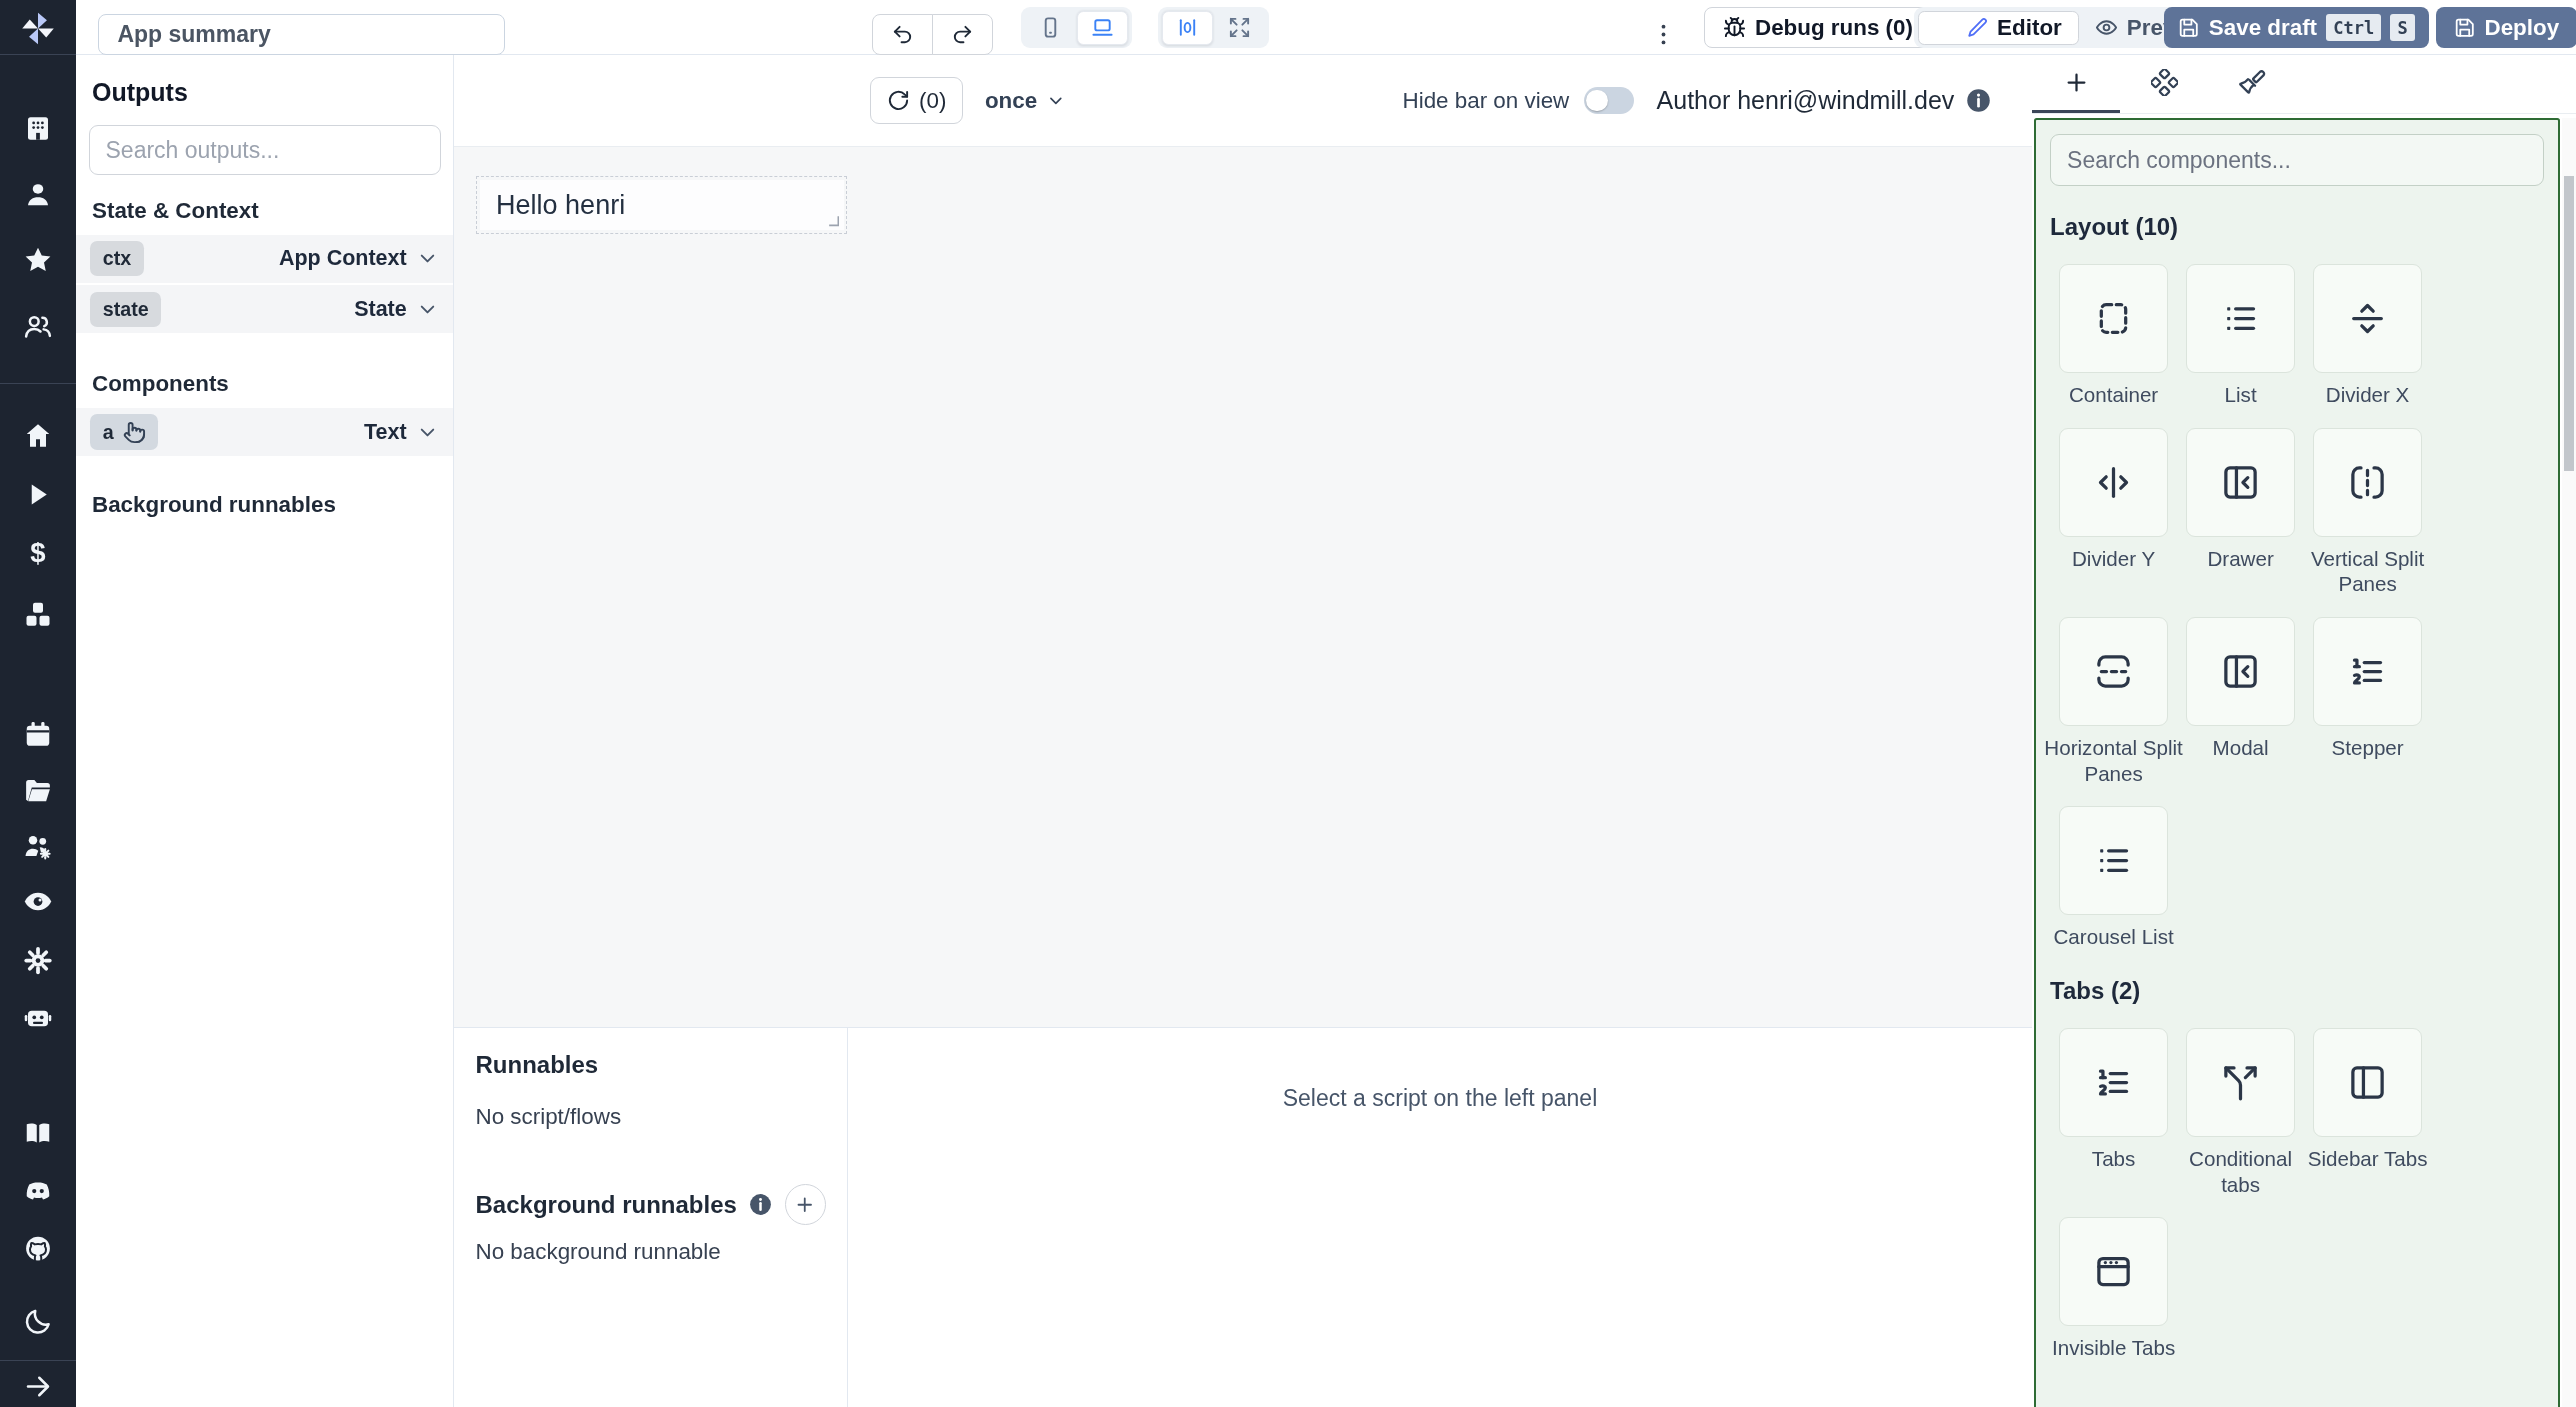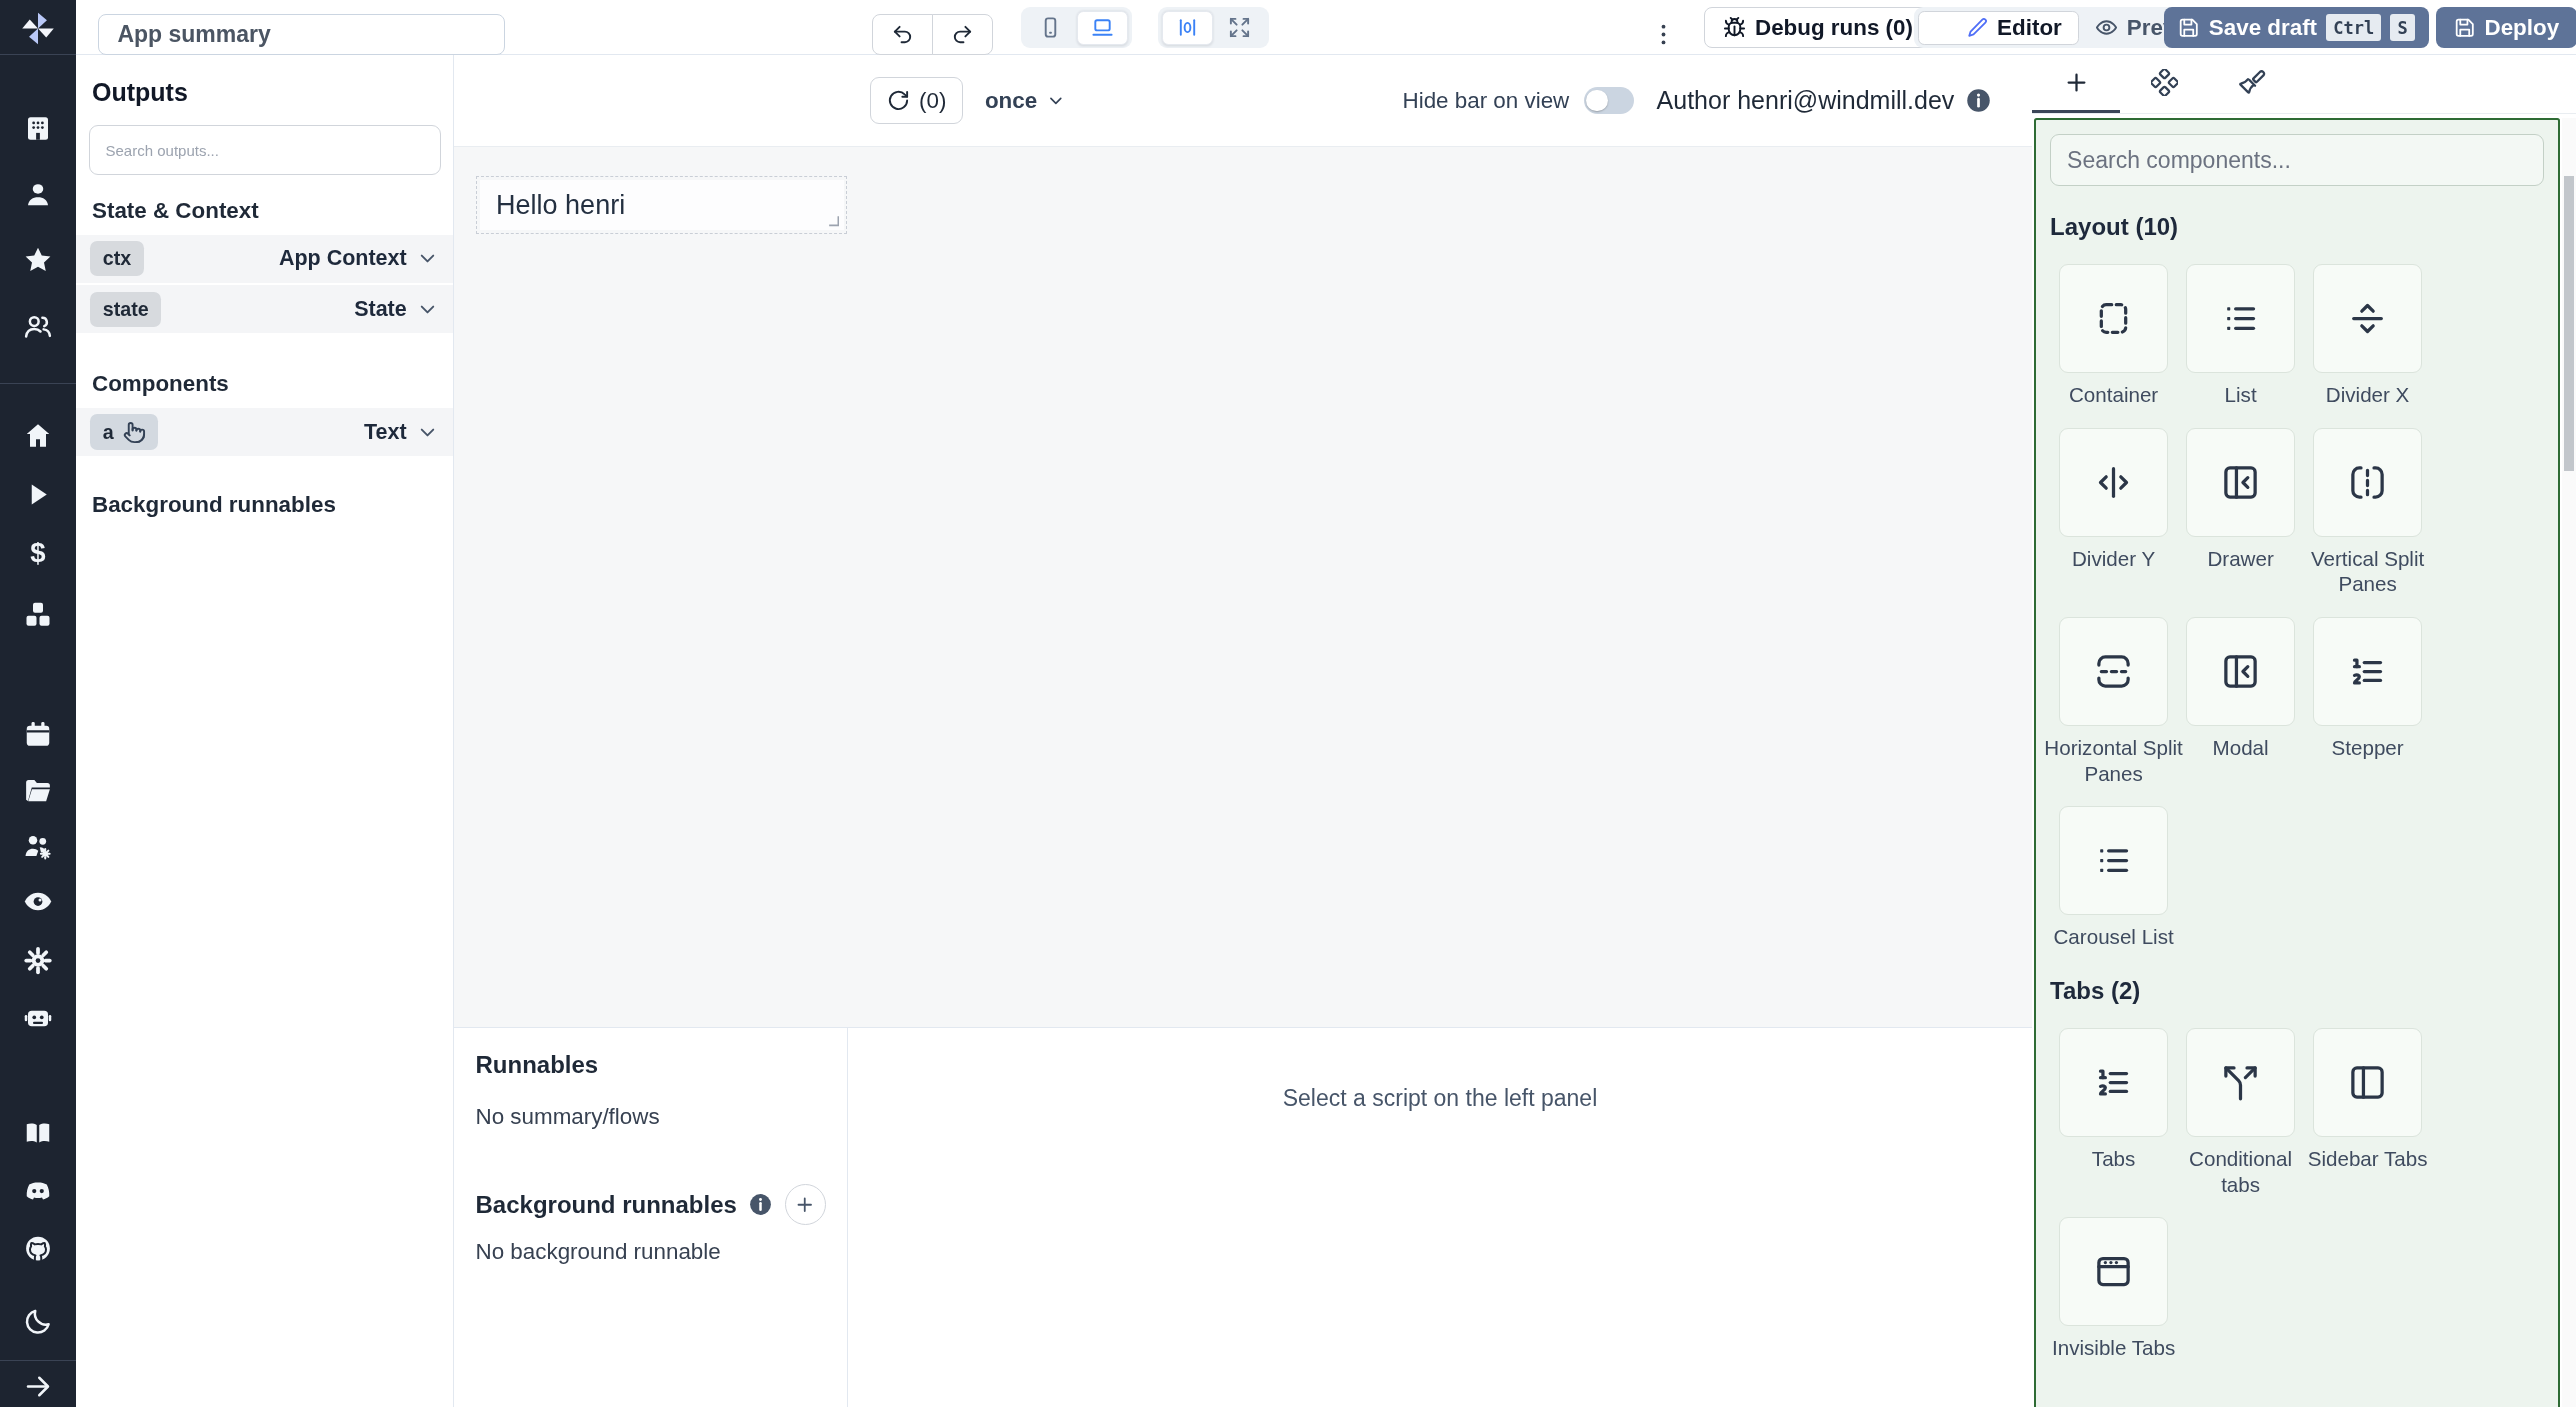--- a/index.html
+++ b/index.html
@@ -54,7 +54,7 @@
   .outputs h1{font-size:25px; font-weight:700; color:#111827; margin:23px 0 0 16px;}
   .o-search{margin:18px 12.5px 0 12.5px;}
   .o-search input{width:100%; height:50px; border:0.9px solid var(--border2); border-radius:9px; padding:0 16px;
-    font-size:15px; color:#334155; outline:none;}
+    font-size:23px; color:#334155; outline:none;}
   .o-search input::placeholder{color:#9ca3af;}
   .o-h{font-size:22.4px; font-weight:700; color:#1f2937; margin:23px 0 10.7px 16px;}
   .o-row{height:48px; background:#f4f5f7; display:flex; align-items:center; padding:0 14.3px; margin-bottom:2.7px; cursor:pointer;}

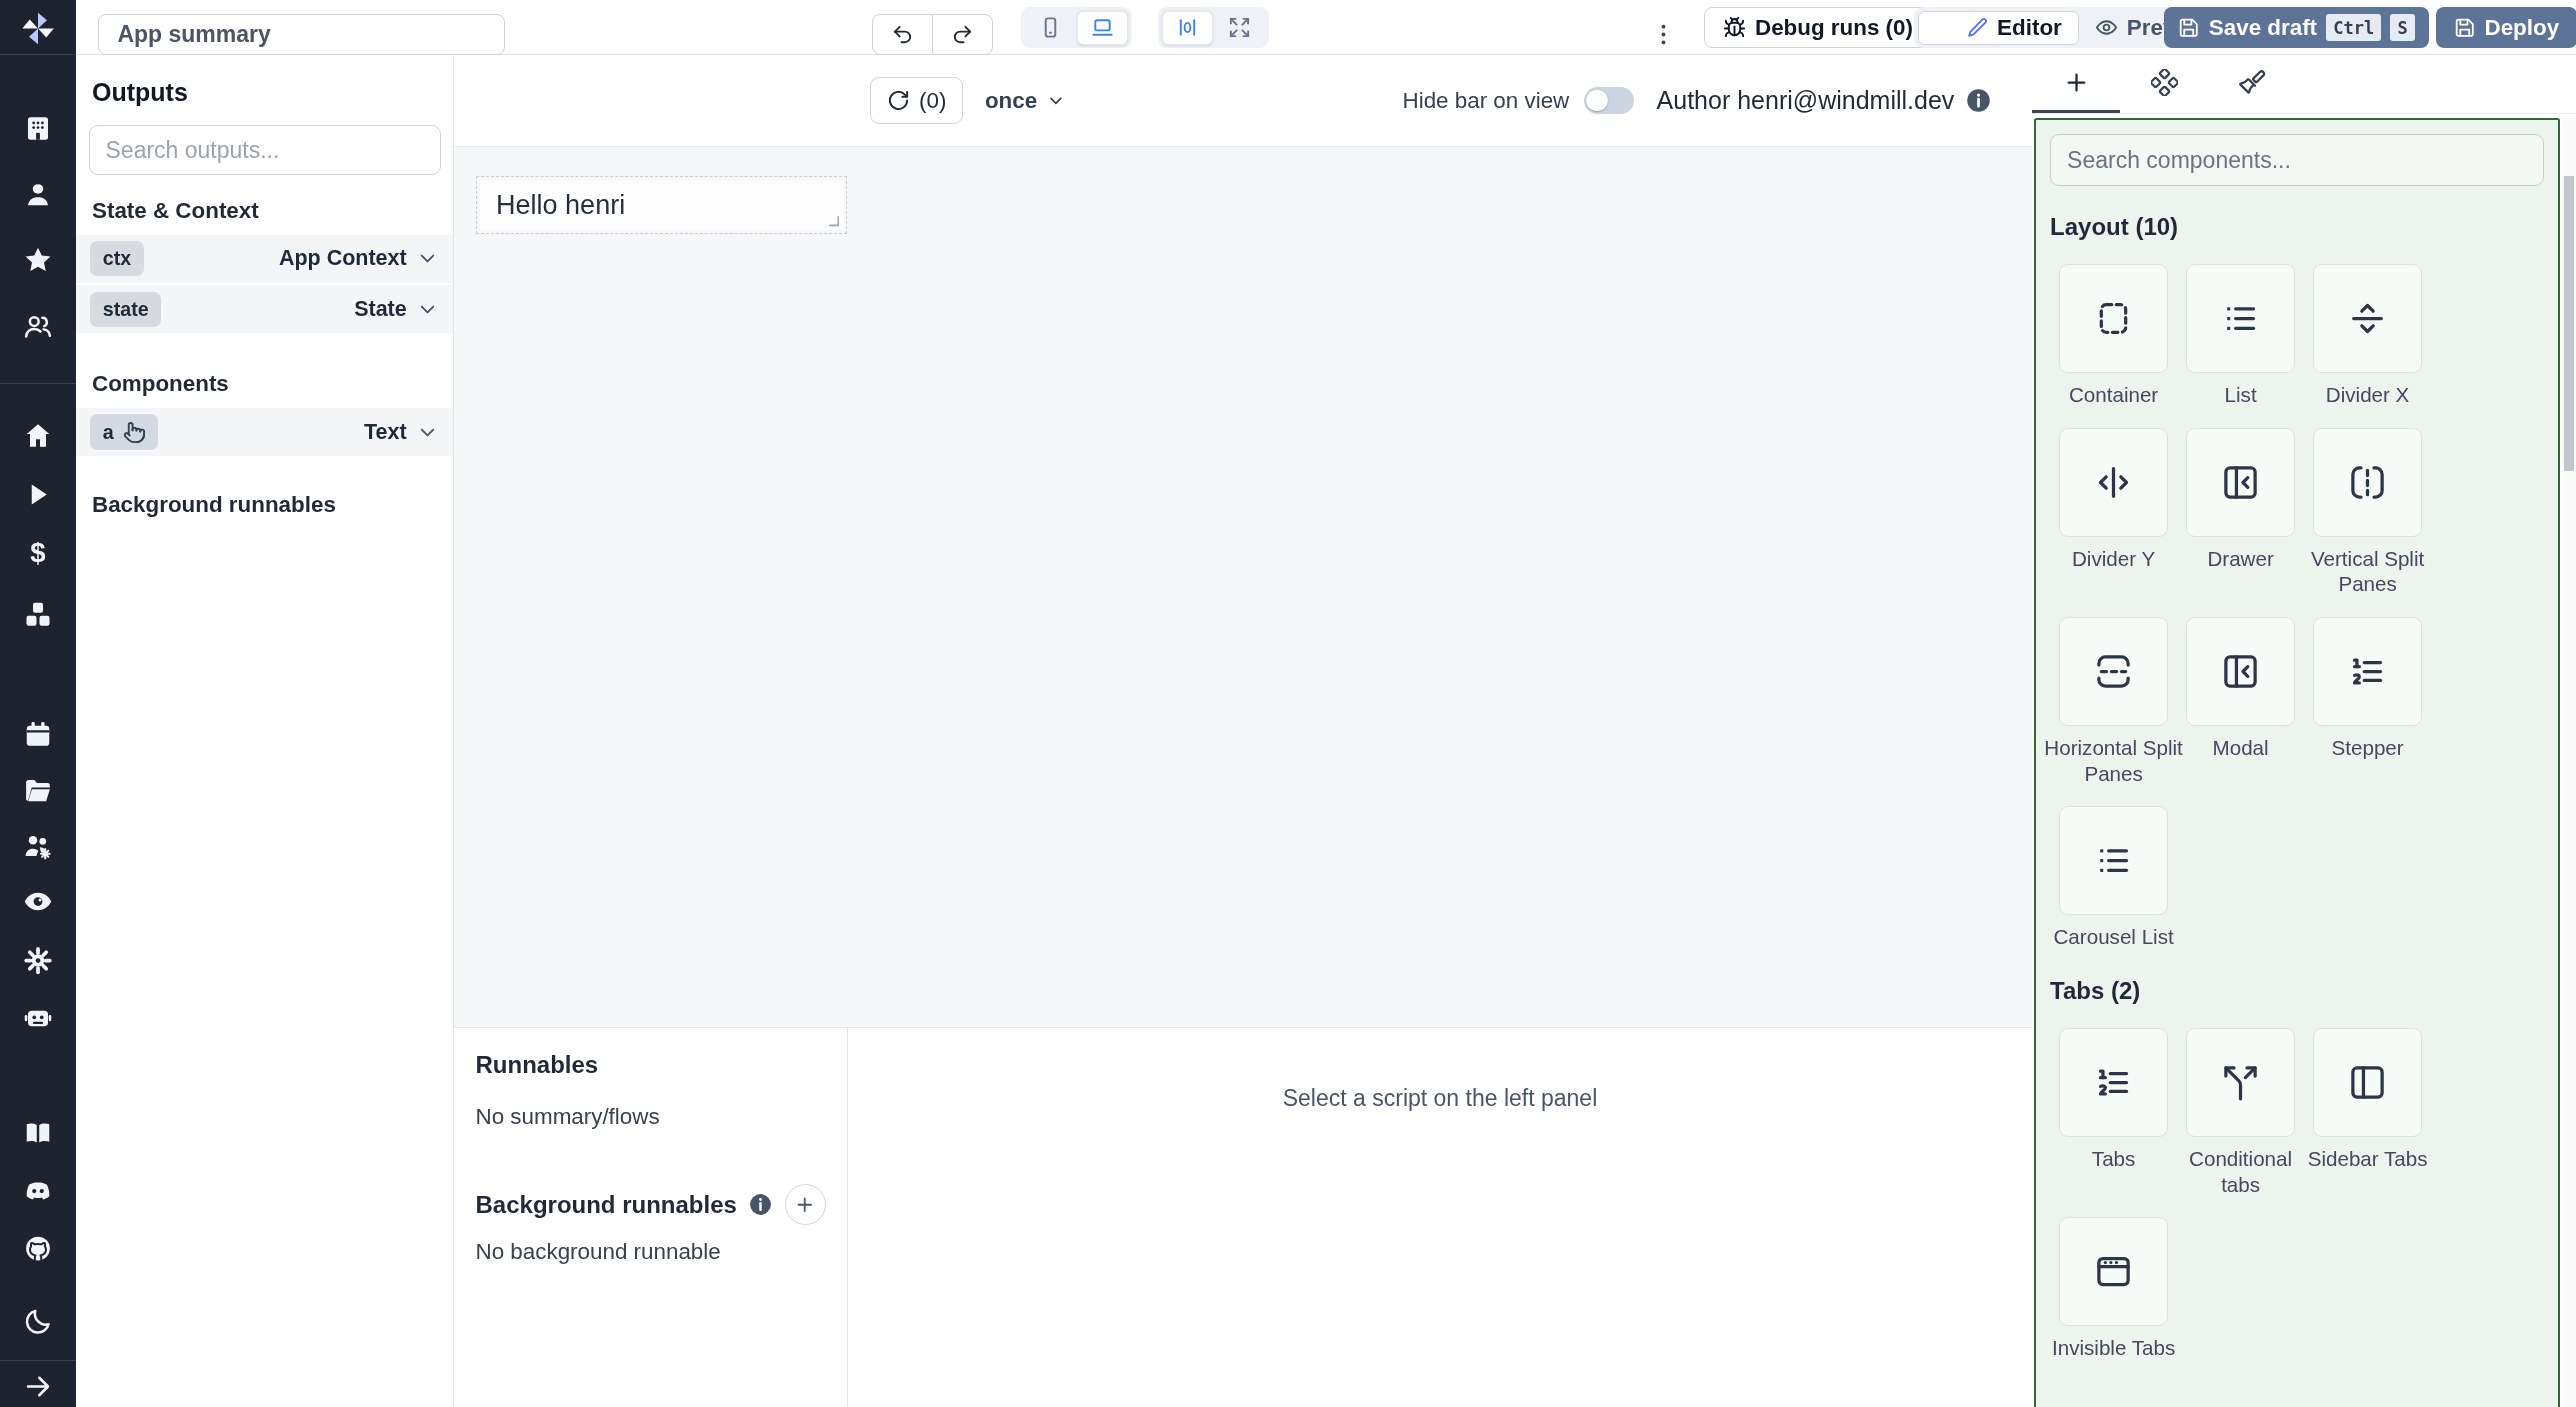--- a/index.html
+++ b/index.html
@@ -556,7 +556,7 @@
   <div class="bottom">
     <div class="bottom-left">
       <h2>Runnables</h2>
-      <p class="muted" style="margin-top:25px">No summary/flows</p>
+      <p class="muted" style="margin-top:25px">No script/flows</p>
       <div class="bl-row">
         <h2>
           <span>Background runnables</span>

